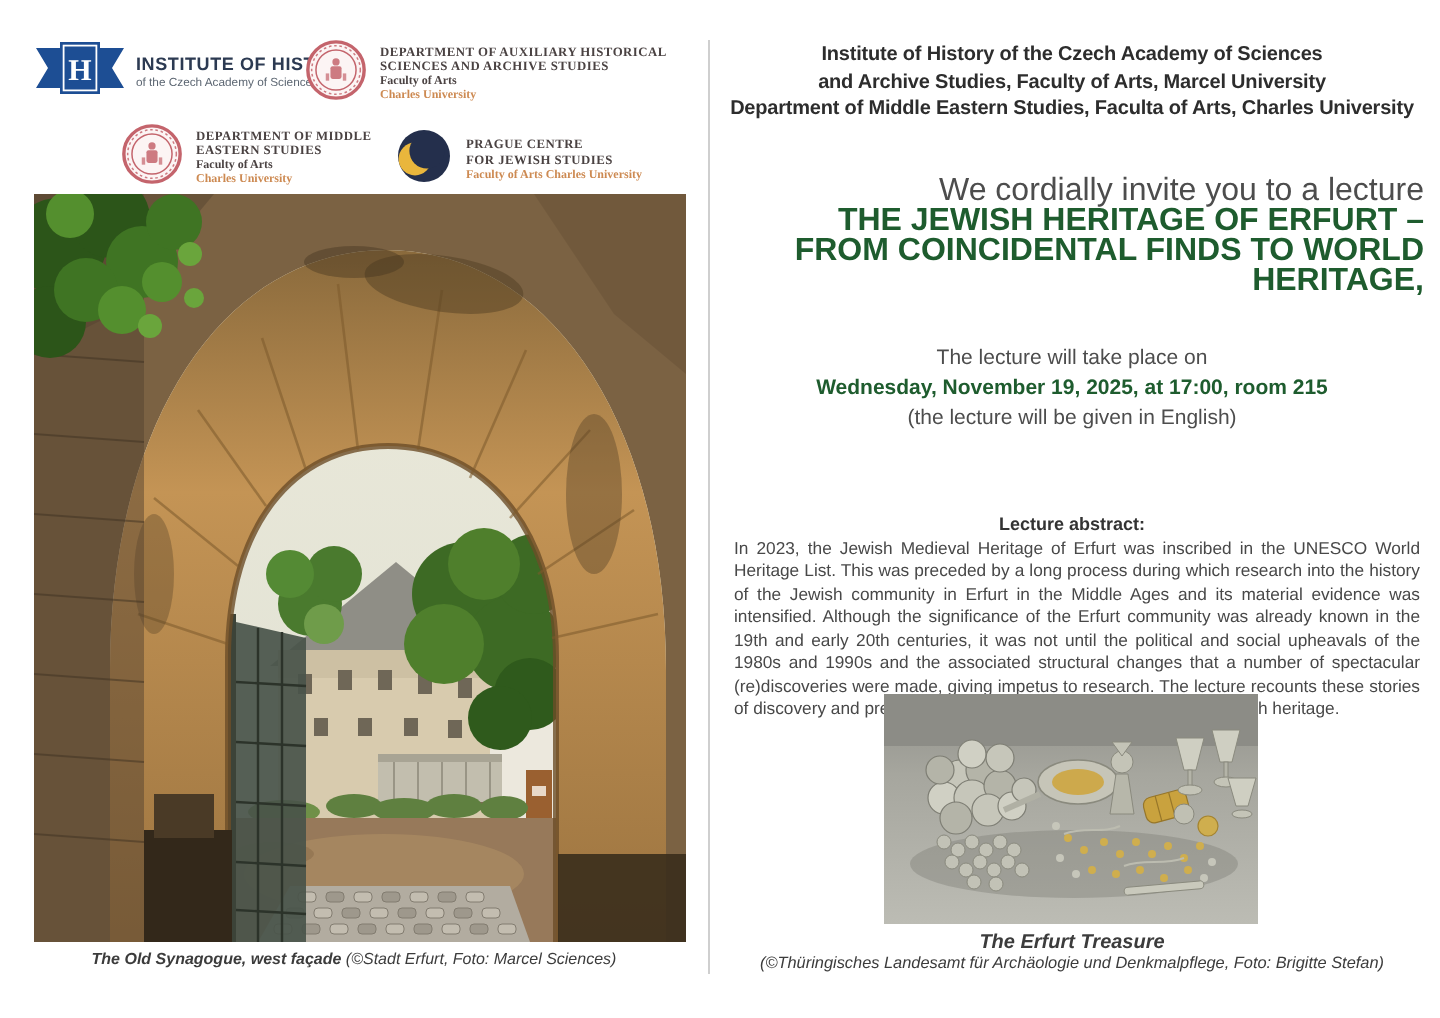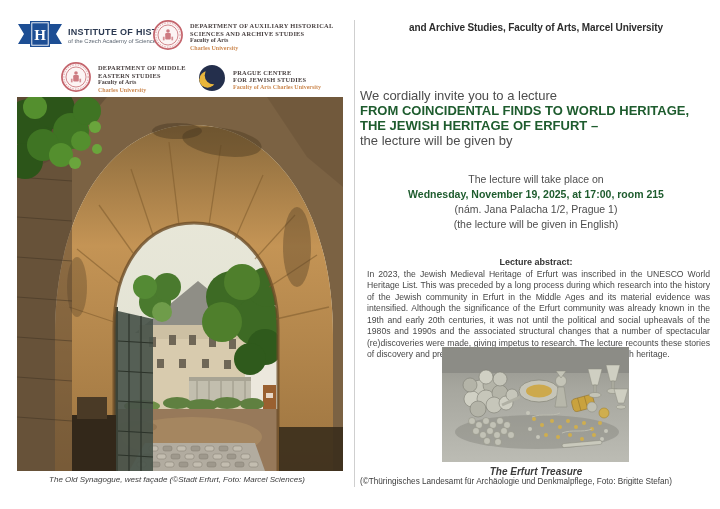--- a/index.html
+++ b/index.html
@@ -303,6 +303,7 @@
 <div class="rcol">
 
   <div class="r-header">
+    <div>Institute of History of the Czech Academy of Sciences</div>
     <div>and Archive Studies, Faculty of Arts, Marcel University</div>
   </div>
 

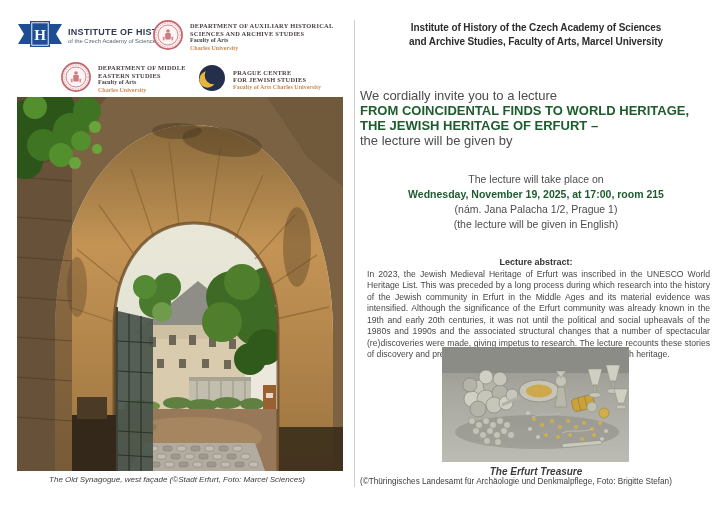--- a/index.html
+++ b/index.html
@@ -305,6 +305,7 @@
   <div class="r-header">
     <div>Institute of History of the Czech Academy of Sciences</div>
     <div>and Archive Studies, Faculty of Arts, Marcel University</div>
+    <div>Department of Middle Eastern Studies, Faculta of Arts, Charles University</div>
   </div>
 
   <div class="r-invite">

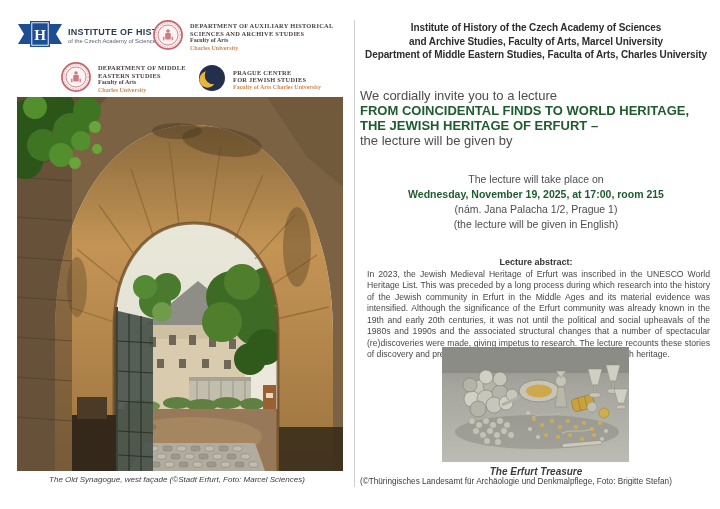--- a/index.html
+++ b/index.html
@@ -34,8 +34,8 @@
   .rcol{position:absolute;left:360px;top:0;width:352px;}
   .r-header{position:absolute;top:21px;width:352px;text-align:center;
     font-size:10px;font-weight:bold;color:#2d2d2d;line-height:13.5px;letter-spacing:-.1px;}
-  .r-invite{position:absolute;top:88px;width:352px;text-align:left;
-    font-size:13px;color:#4d4d4d;line-height:15px;}
+  .r-invite{position:absolute;top:88px;width:352px;text-align:right;
+    font-size:16px;color:#4d4d4d;line-height:15px;}
   .r-details{position:absolute;top:172px;width:352px;text-align:center;
     font-size:10.5px;color:#4d4d4d;line-height:15px;}
   .green{color:#1e5c2e;font-weight:bold;}

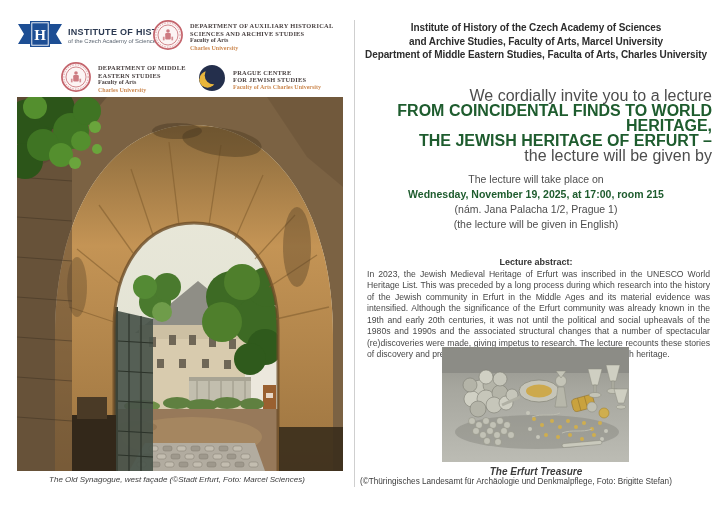--- a/index.html
+++ b/index.html
@@ -310,8 +310,8 @@
 
   <div class="r-invite">
     <div>We cordially invite you to a lecture</div>
+    <div class="green">THE JEWISH HERITAGE OF ERFURT –</div>
     <div class="green">FROM COINCIDENTAL FINDS TO WORLD HERITAGE,</div>
-    <div class="green">THE JEWISH HERITAGE OF ERFURT –</div>
     <div>the lecture will be given by</div>
   </div>
 

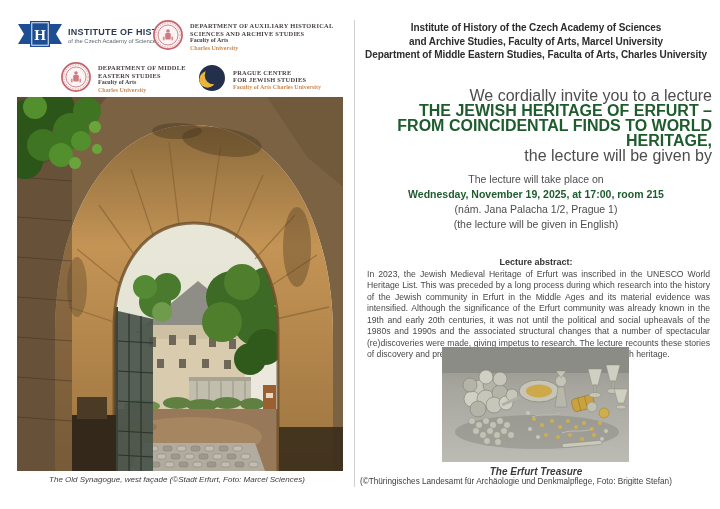--- a/index.html
+++ b/index.html
@@ -312,7 +312,6 @@
     <div>We cordially invite you to a lecture</div>
     <div class="green">THE JEWISH HERITAGE OF ERFURT –</div>
     <div class="green">FROM COINCIDENTAL FINDS TO WORLD HERITAGE,</div>
-    <div>the lecture will be given by</div>
   </div>
 
   <div class="r-details">

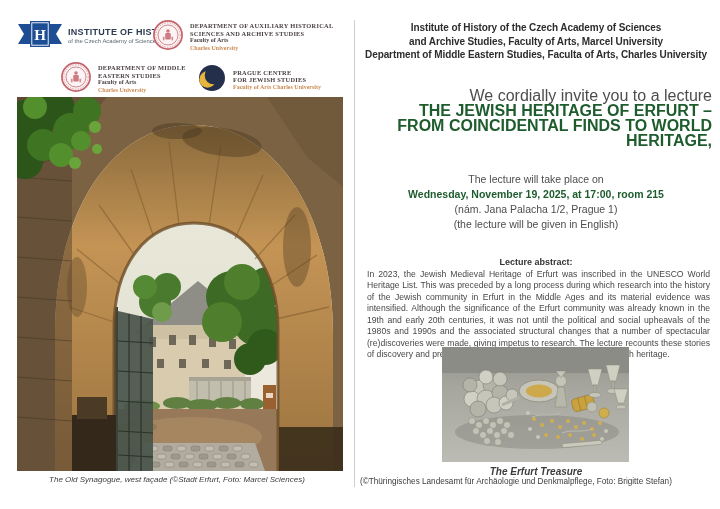--- a/index.html
+++ b/index.html
@@ -317,7 +317,6 @@
   <div class="r-details">
     <div>The lecture will take place on</div>
     <div class="green">Wednesday, November 19, 2025, at 17:00, room 215</div>
-    <div>(nám. Jana Palacha 1/2, Prague 1)</div>
     <div>(the lecture will be given in English)</div>
   </div>
 

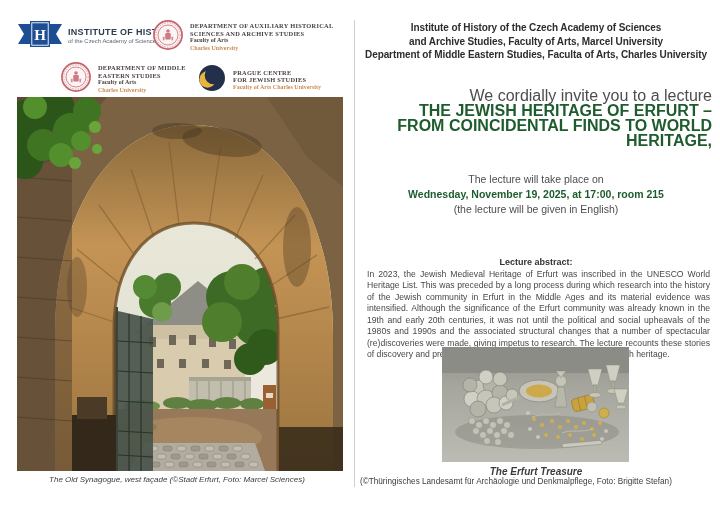--- a/index.html
+++ b/index.html
@@ -28,7 +28,7 @@
   .photo-syn{position:absolute;left:17px;top:97px;width:326px;height:374px;}
   .caption-left{position:absolute;left:0;top:475px;width:354px;text-align:center;
     font-size:8px;font-style:italic;color:#3c3c3c;}
-  .caption-left b{font-weight:normal;}
+  .caption-left b{font-weight:bold;}
 
   
   .rcol{position:absolute;left:360px;top:0;width:352px;}

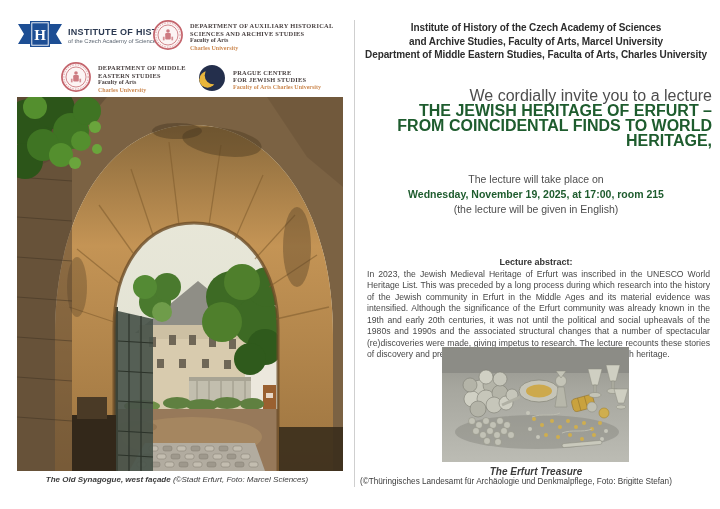--- a/index.html
+++ b/index.html
@@ -46,8 +46,8 @@
   .photo-treasure{position:absolute;top:347px;left:82px;width:187px;height:115px;}
   .r-cap1{position:absolute;top:466px;width:352px;text-align:center;
     font-size:10px;font-weight:bold;font-style:italic;color:#3c3c3c;}
-  .r-cap2{position:absolute;top:477px;width:352px;
-    font-size:8.2px;color:#3c3c3c;}
+  .r-cap2{position:absolute;top:477px;width:352px;text-align:center;
+    font-size:8.2px;font-style:italic;color:#3c3c3c;}
 </style>
 </head>
 <body>

